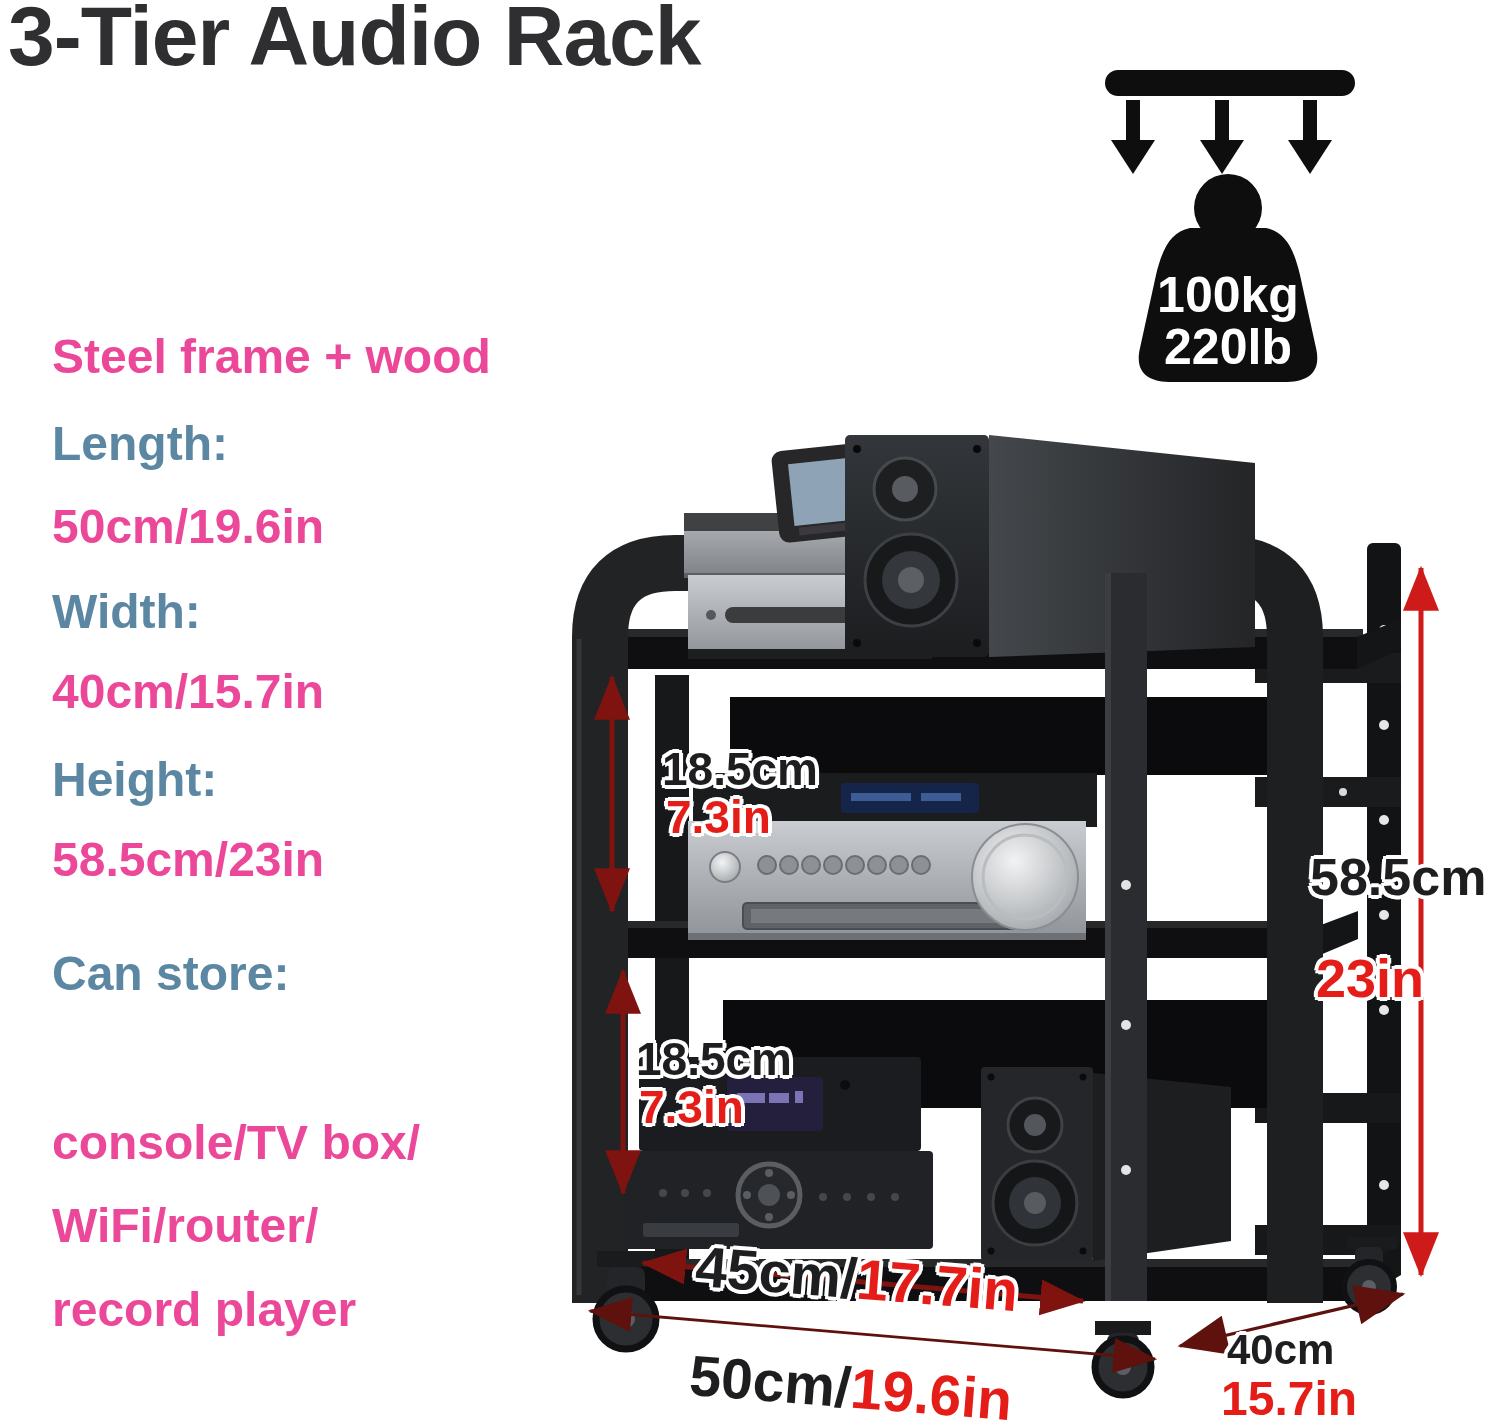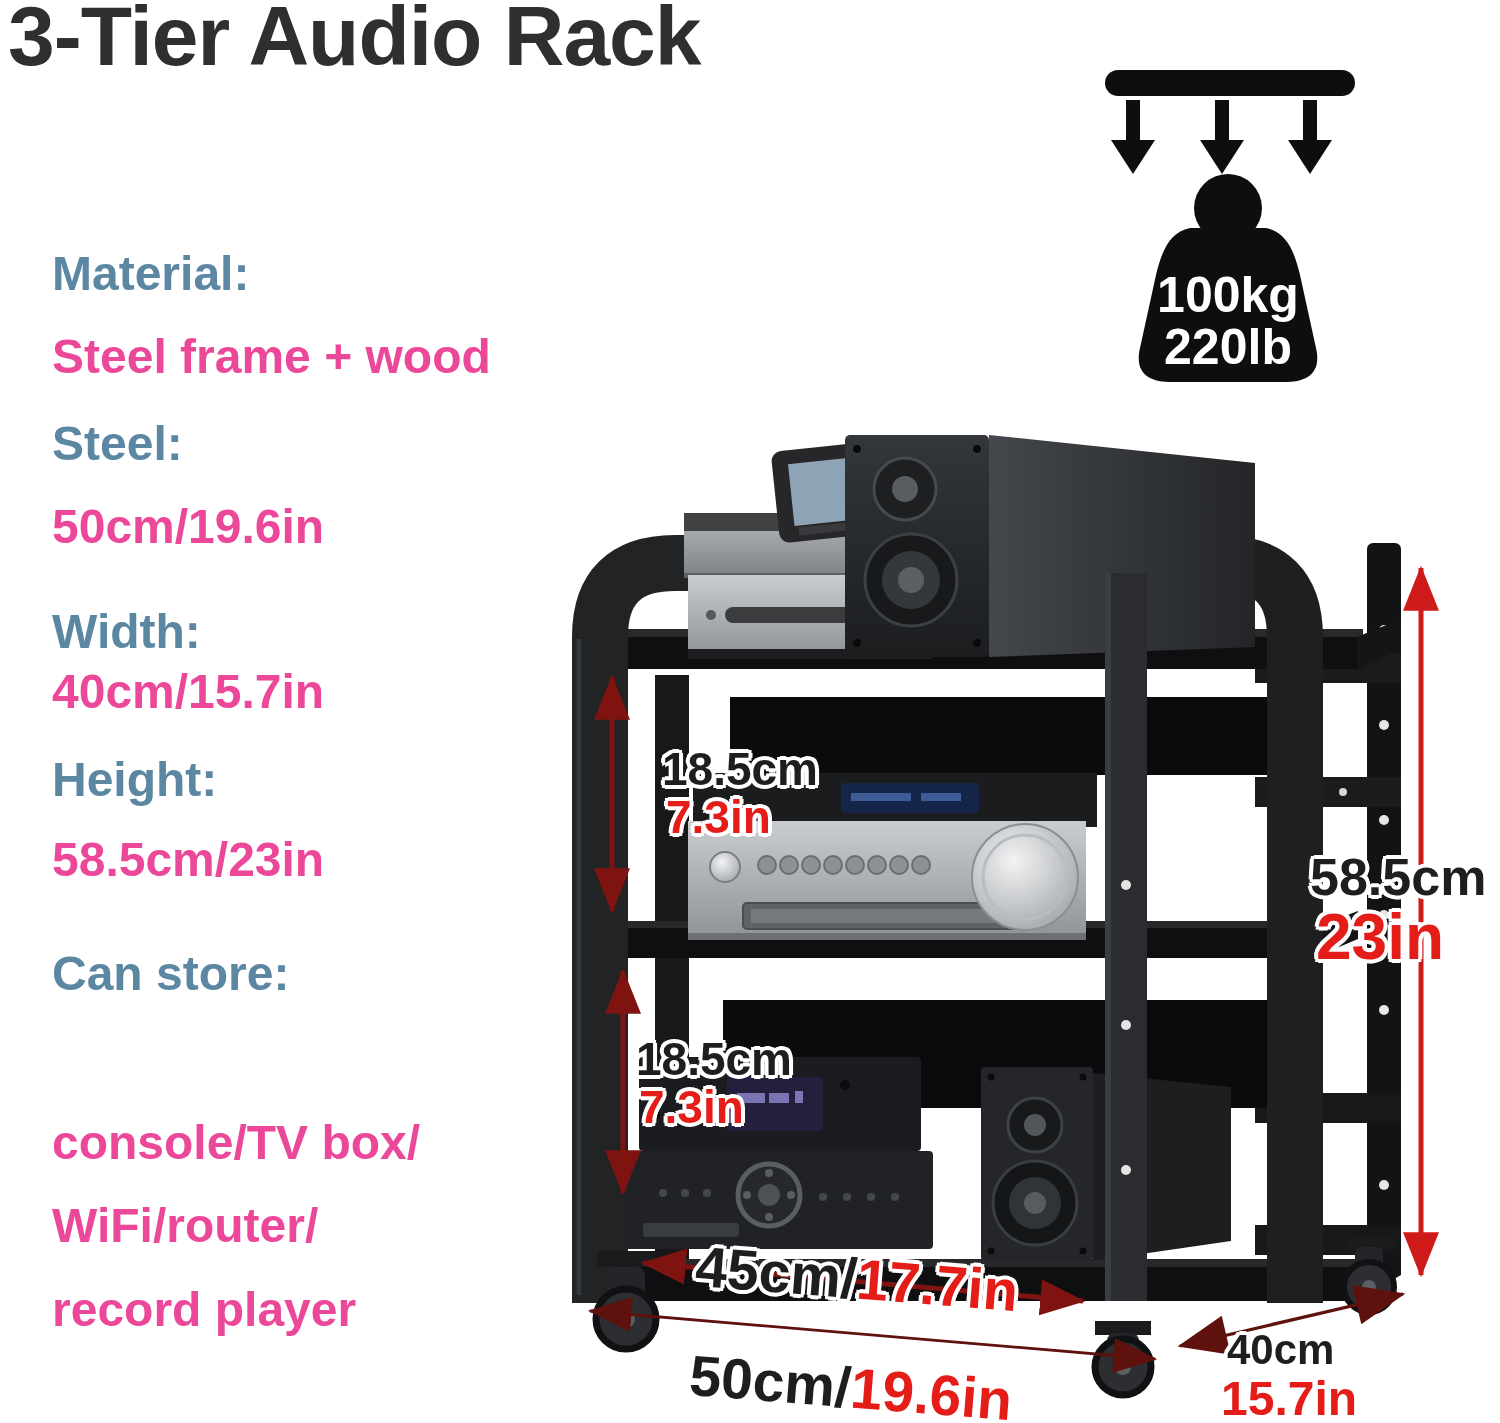--- a/index.html
+++ b/index.html
@@ -46,7 +46,6 @@
     </g>
   </svg>
 
-  <div class="spec lbl" style="top:250px">Material:</div>
   <div class="spec val" style="top:333px">Steel frame + wood</div>
   <div class="spec lbl" style="top:420px">Steel:</div>
   <div class="spec val" style="top:503px">50cm/19.6in</div>

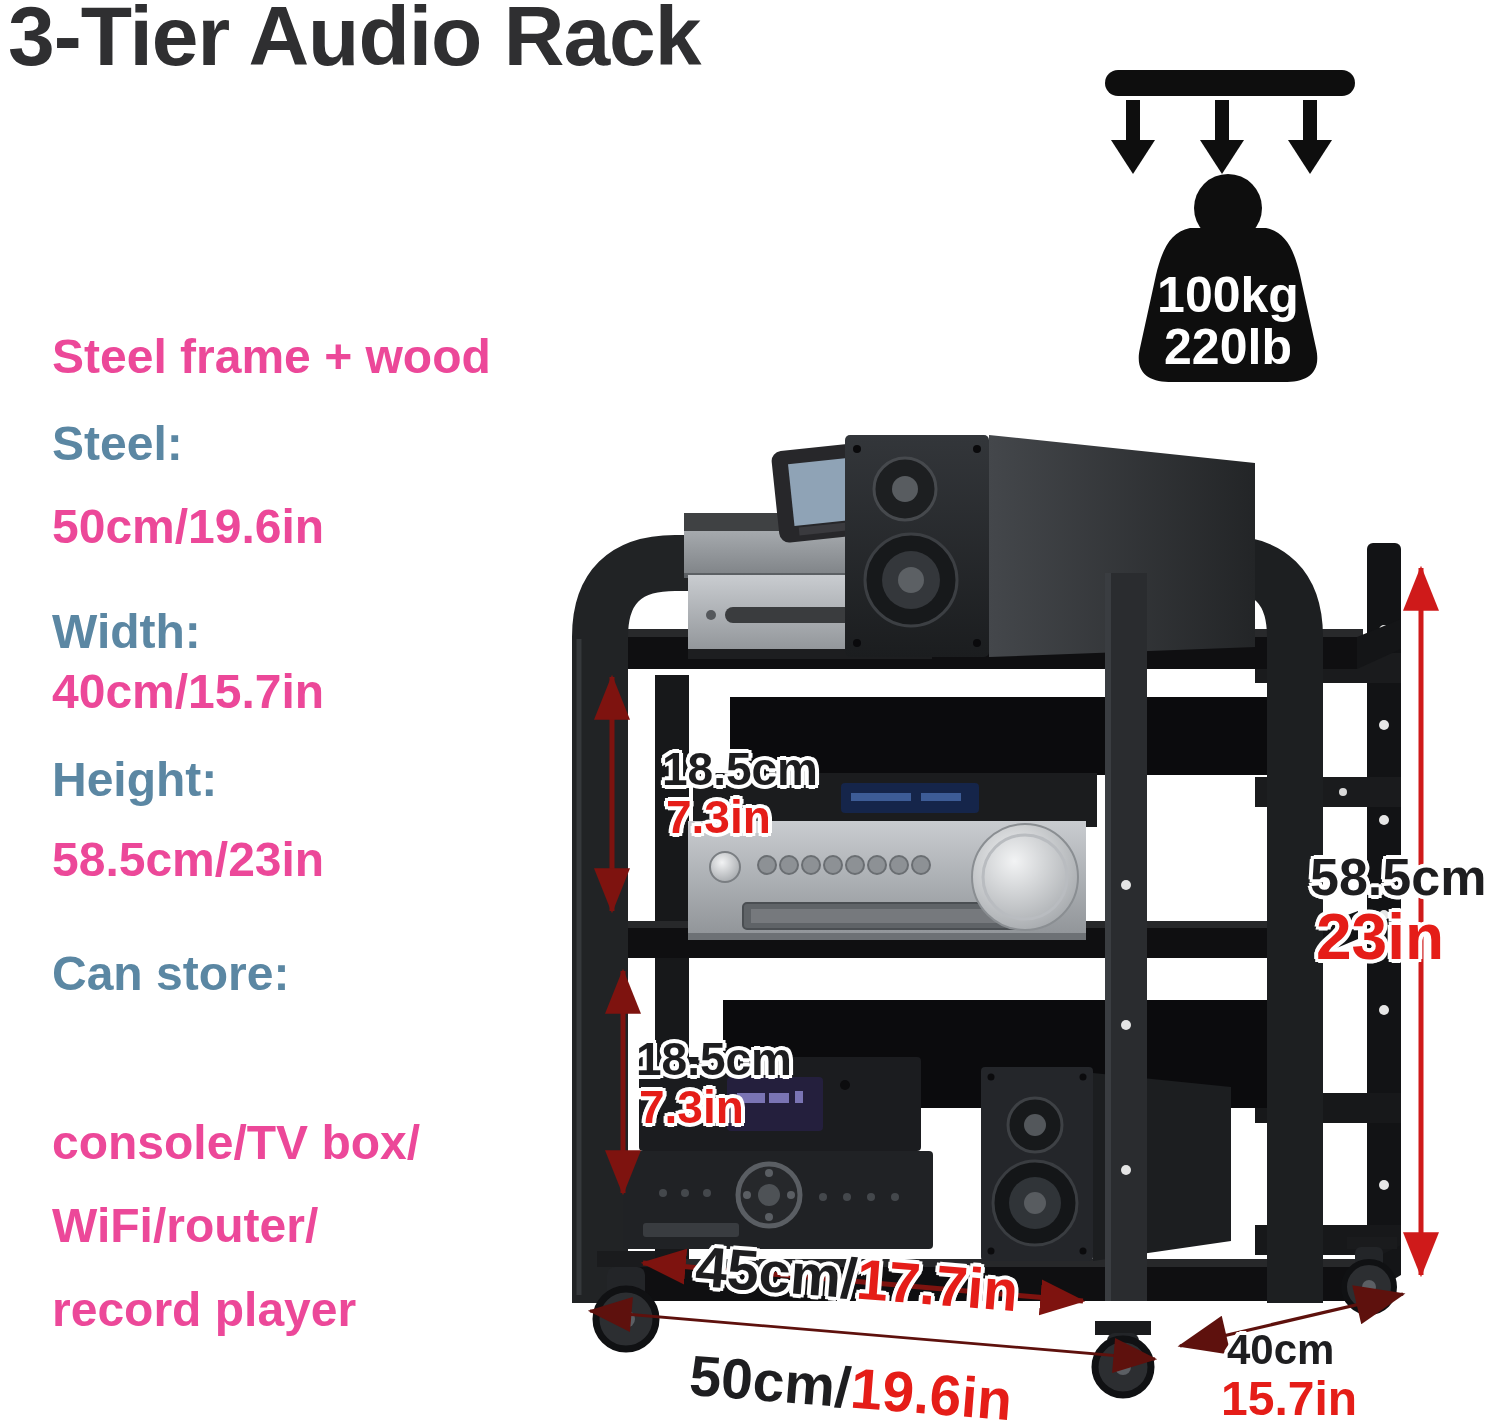--- a/index.html
+++ b/index.html
@@ -47,7 +47,7 @@
   </svg>
 
   <div class="spec val" style="top:333px">Steel frame + wood</div>
-  <div class="spec lbl" style="top:420px">Steel:</div>
+  <div class="spec lbl" style="top:420px">Length:</div>
   <div class="spec val" style="top:503px">50cm/19.6in</div>
   <div class="spec lbl" style="top:608px">Width:</div>
   <div class="spec val" style="top:668px">40cm/15.7in</div>

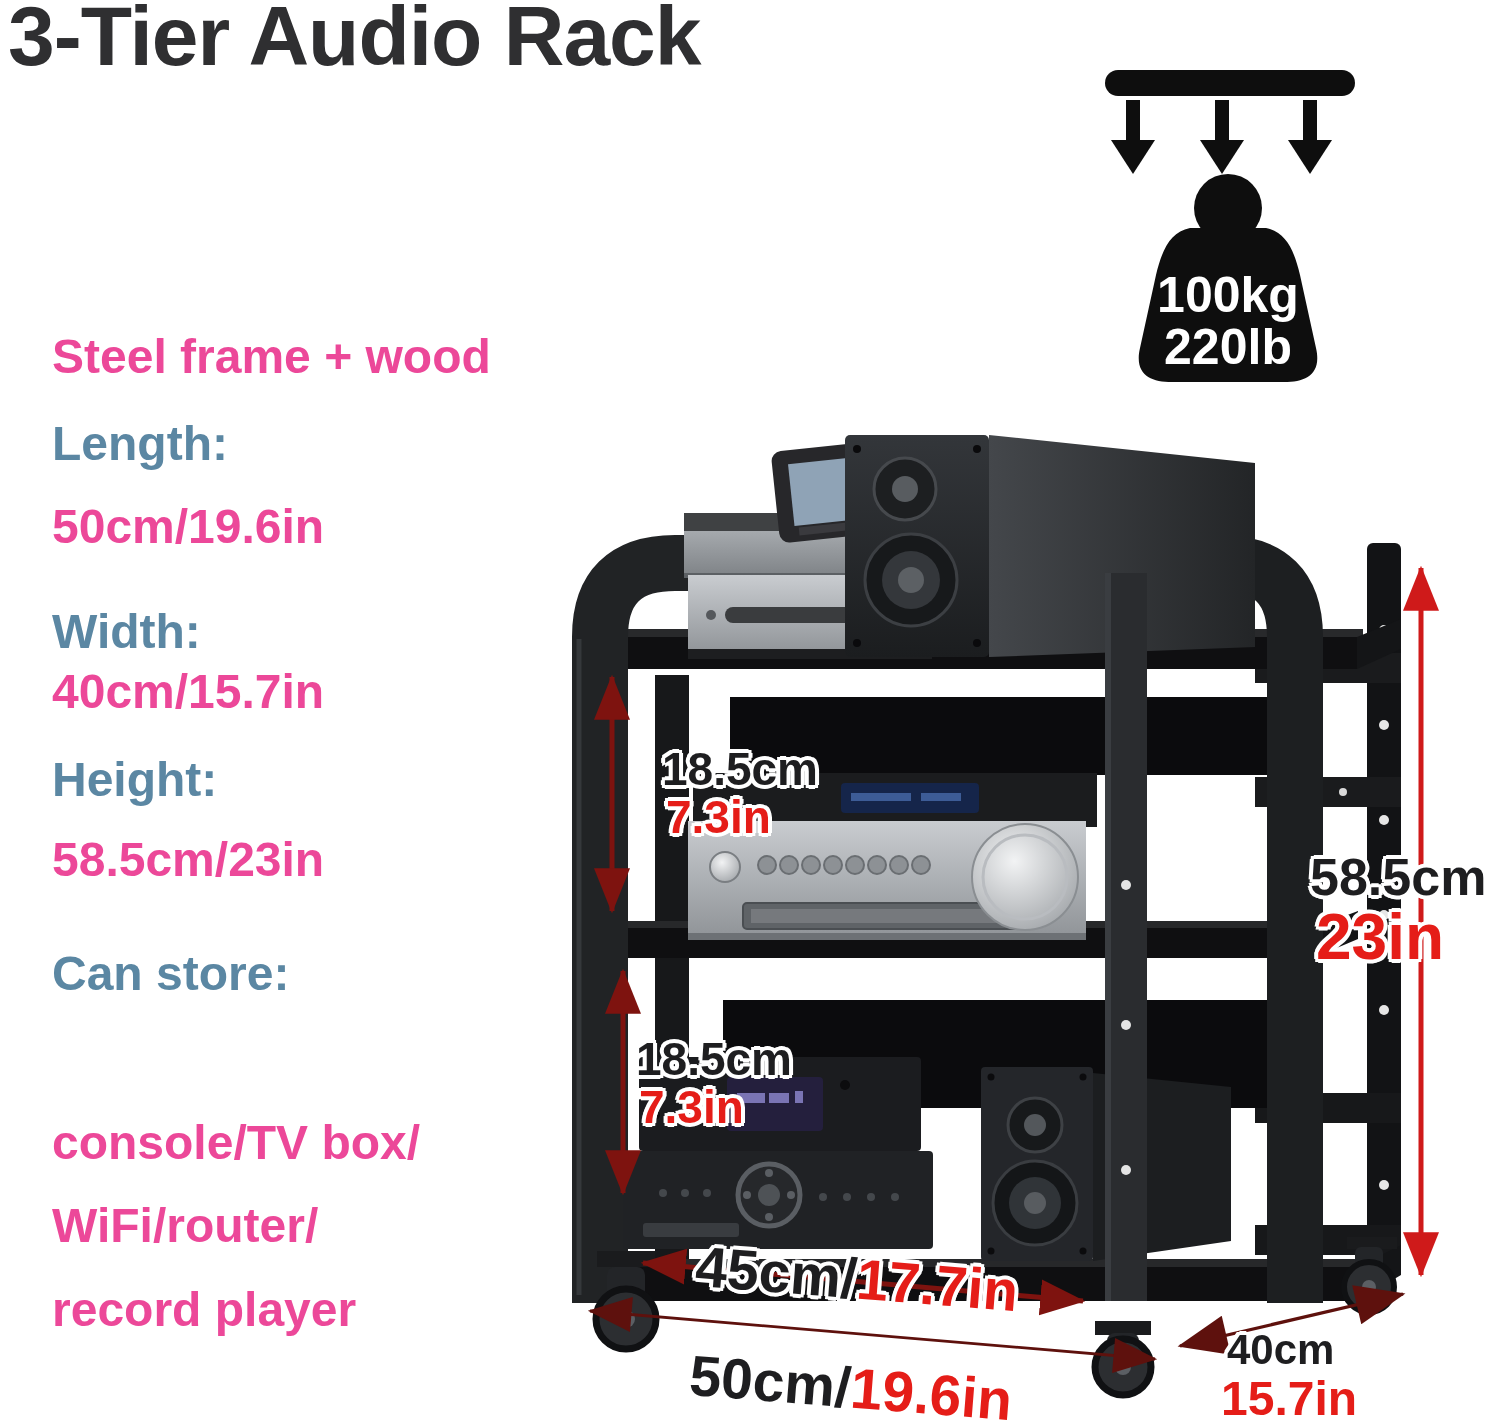--- a/index.html
+++ b/index.html
@@ -49,7 +49,7 @@
   <div class="spec val" style="top:333px">Steel frame + wood</div>
   <div class="spec lbl" style="top:420px">Length:</div>
   <div class="spec val" style="top:503px">50cm/19.6in</div>
-  <div class="spec lbl" style="top:608px">Width:</div>
+  <div class="spec lbl" style="top:588px">Width:</div>
   <div class="spec val" style="top:668px">40cm/15.7in</div>
   <div class="spec lbl" style="top:756px">Height:</div>
   <div class="spec val" style="top:836px">58.5cm/23in</div>

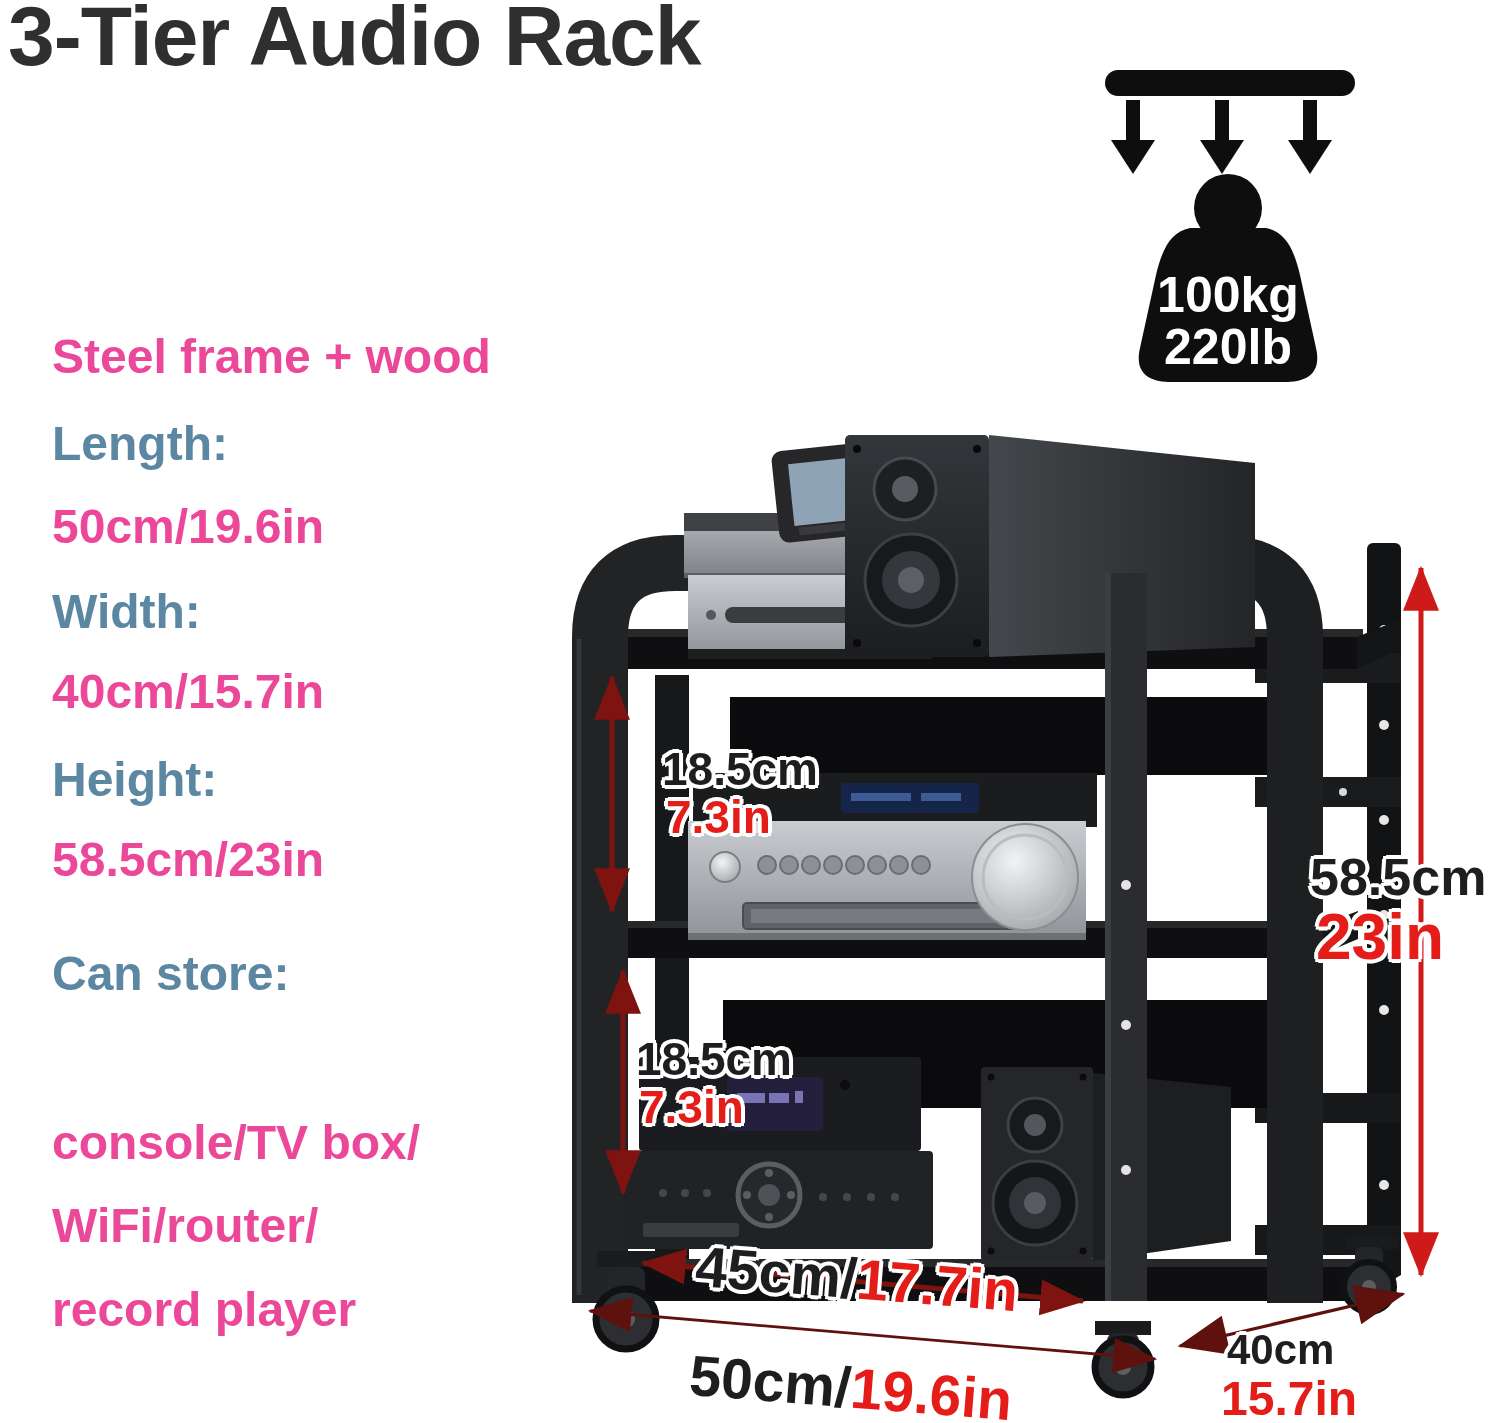--- a/index.html
+++ b/index.html
@@ -270,7 +270,7 @@
   <div class="dim" style="left:639px;top:1084px;font-size:46px"><span class="intxt">7.3in</span></div>
 
   <div class="dim" style="left:1310px;top:851px;font-size:52px"><span class="cmtxt">58.5cm</span></div>
-  <div class="dim" style="left:1316px;top:905px;font-size:64px"><span class="intxt">23in</span></div>
+  <div class="dim" style="left:1316px;top:951px;font-size:54px"><span class="intxt">23in</span></div>
 
   <div class="dim rot" style="left:698px;top:1238px;font-size:57px"><span class="cmtxt">45cm/</span><span class="intxt">17.7in</span></div>
 

